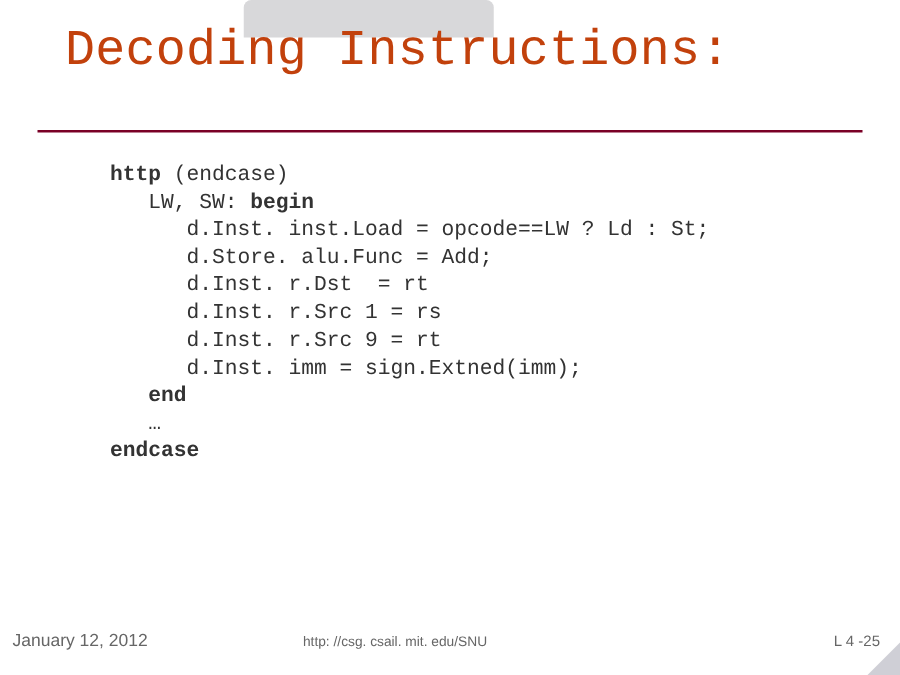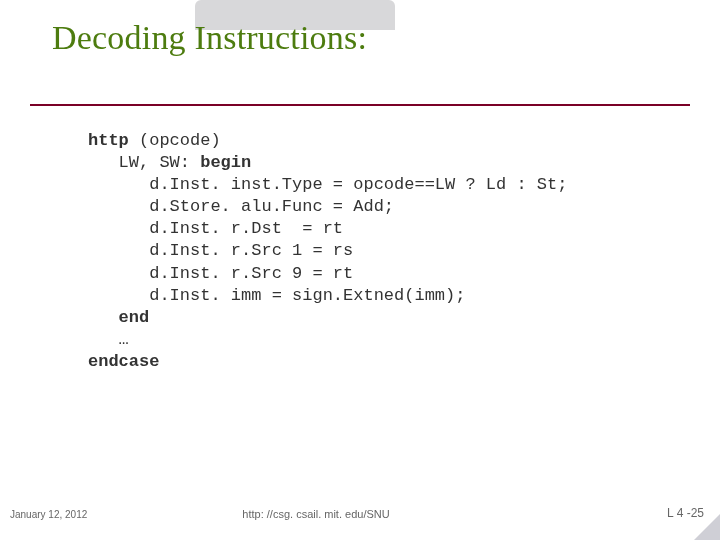--- a/index.html
+++ b/index.html
@@ -26,10 +26,10 @@
     position: absolute;
     top: 18px;
     left: 52px;
-    font-size: 34px;
+    font-size: 40px;
     line-height: 1.18;
-    color: #4d7c0f;
-    font-family: Liberation Serif, serif;
+    color: #c2410c;
+    font-family: Liberation Mono, monospace;
     letter-spacing: 0.2px;
   }
   .title-underline {

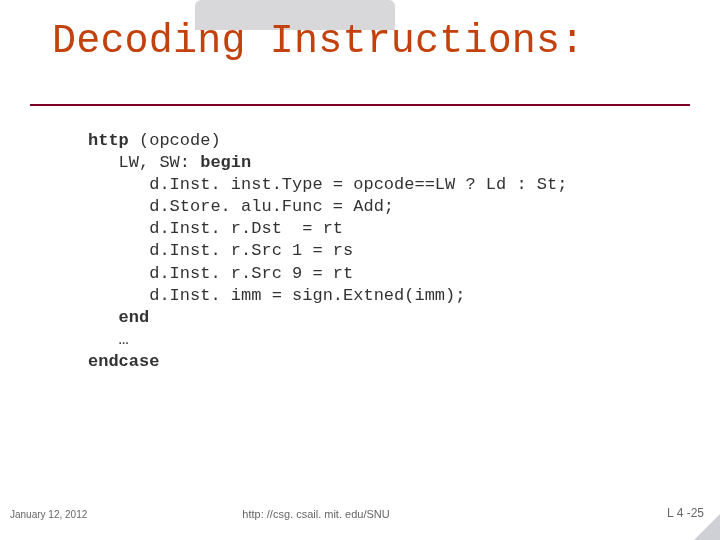--- a/index.html
+++ b/index.html
@@ -98,7 +98,7 @@
 </div>
 <div class="title-underline"></div>
 
-<div class="code"><span class="kw">http</span><span> (opcode)</span>
+<div class="code"><span class="kw">http</span><span> (endcase)</span>
 <span>   LW, SW: </span><span class="kw">begin</span>
 <span>      d.Inst. inst.Type = opcode==LW ? Ld : St;</span>
 <span>      d.Store. alu.Func = Add;</span>

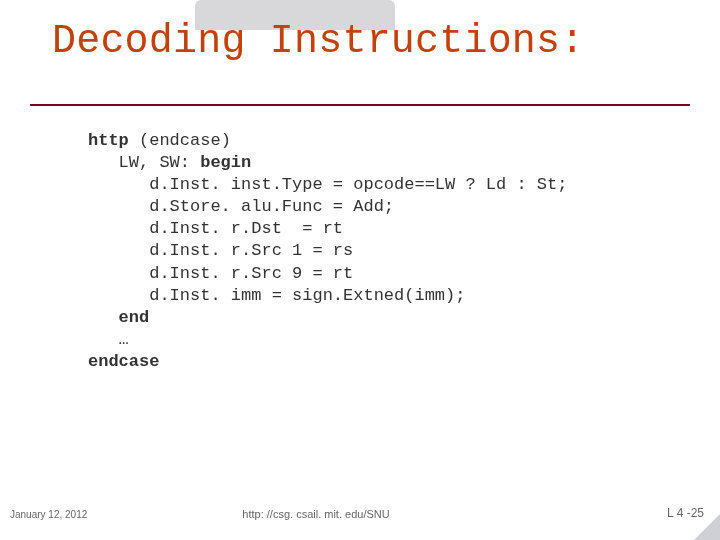--- a/index.html
+++ b/index.html
@@ -100,7 +100,7 @@
 
 <div class="code"><span class="kw">http</span><span> (endcase)</span>
 <span>   LW, SW: </span><span class="kw">begin</span>
-<span>      d.Inst. inst.Type = opcode==LW ? Ld : St;</span>
+<span>      d.Inst. inst.Load = opcode==LW ? Ld : St;</span>
 <span>      d.Store. alu.Func = Add;</span>
 <span>      d.Inst. r.Dst  = rt</span>
 <span>      d.Inst. r.Src 1 = rs</span>

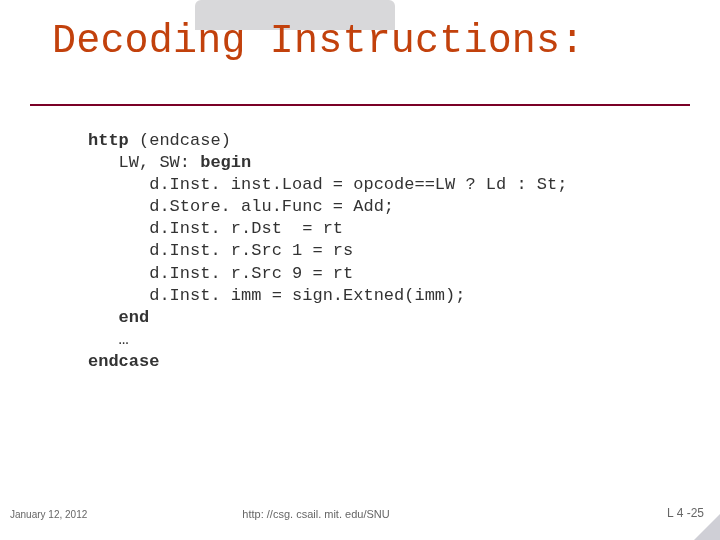--- a/index.html
+++ b/index.html
@@ -55,7 +55,7 @@
     position: absolute;
     bottom: 20px;
     left: 10px;
-    font-size: 10px;
+    font-size: 14px;
     color: #666;
     font-family: Arial, sans-serif;
   }

